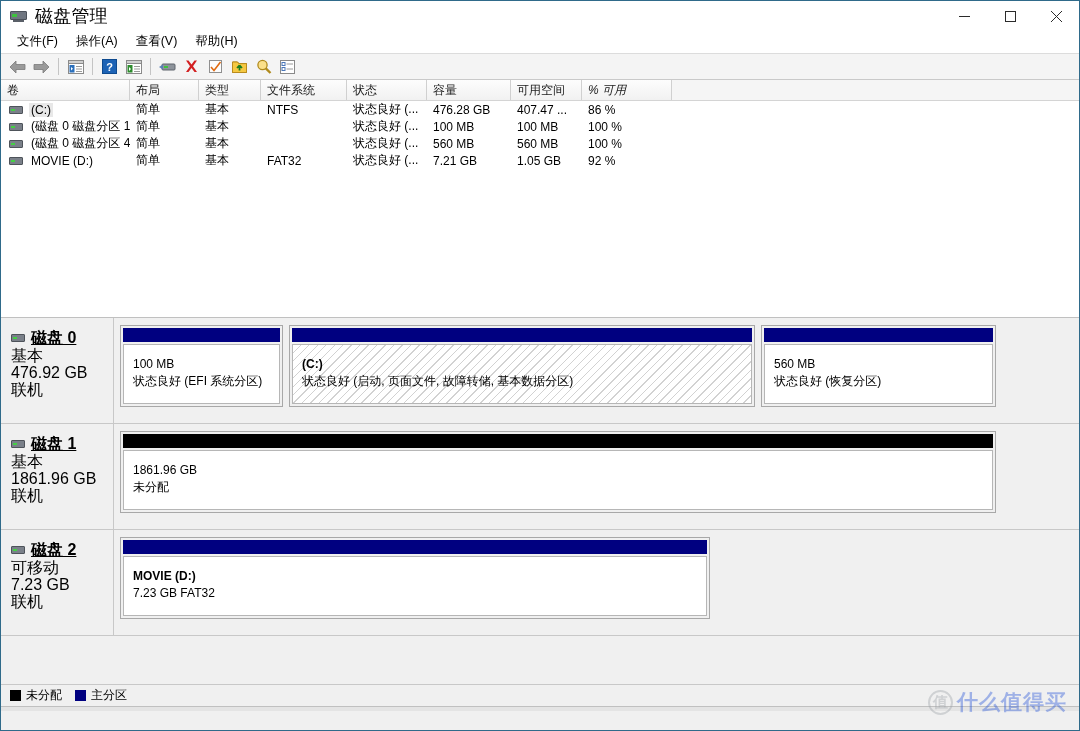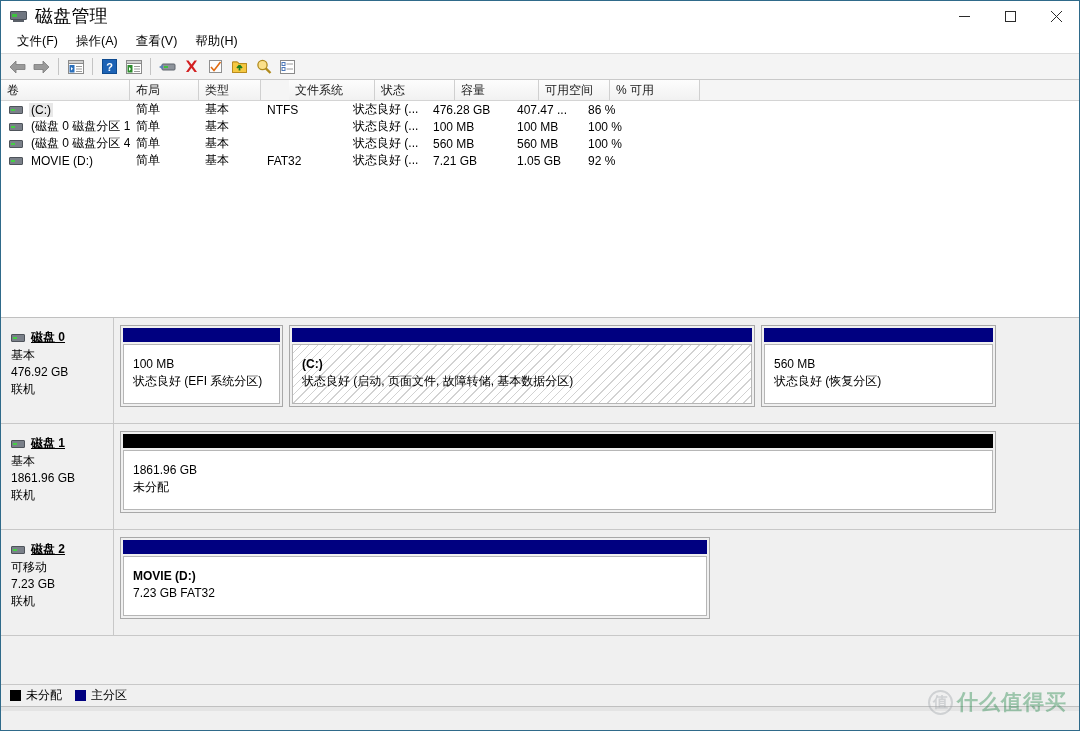--- a/index.html
+++ b/index.html
@@ -413,7 +413,7 @@
         <div class="hcell" style="width: 129px;">卷</div>
         <div class="hcell" style="width: 69px;">布局</div>
         <div class="hcell" style="width: 62px;">类型</div>
-        <div class="hcell" style="width: 86px; margin-left: 28px;">文件系统</div>
+        <div class="hcell" style="width: 86px;">文件系统</div>
         <div class="hcell" style="width: 80px;">状态</div>
         <div class="hcell" style="width: 84px;">容量</div>
         <div class="hcell" style="width: 71px;">可用空间</div>

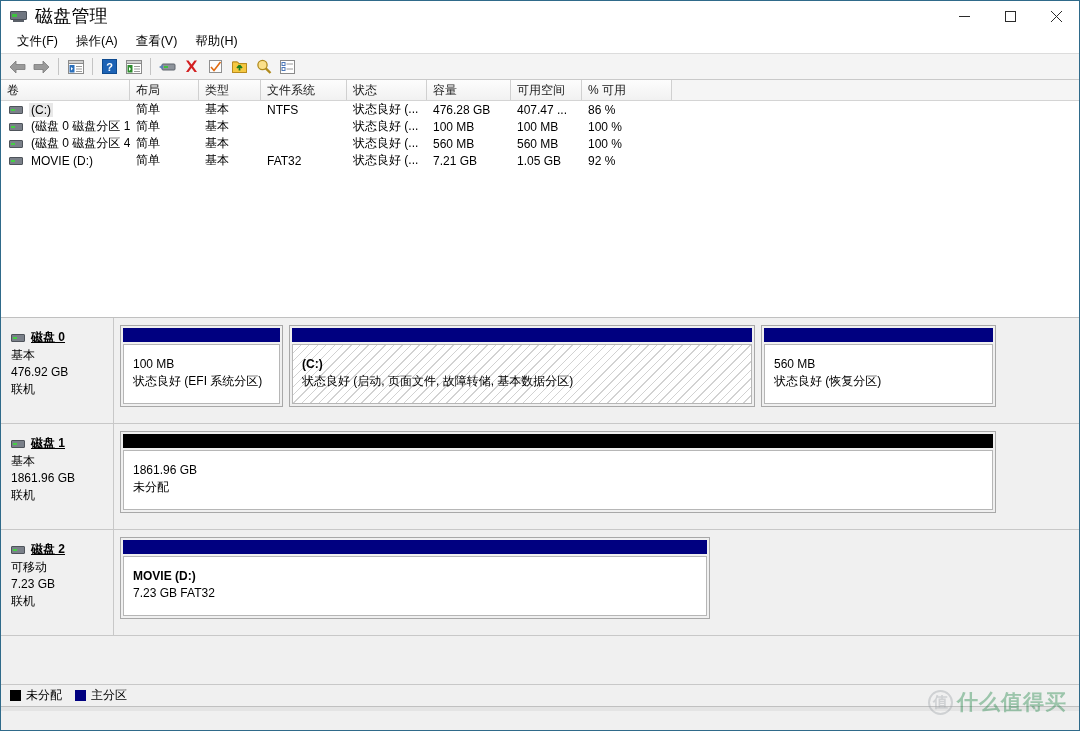--- a/index.html
+++ b/index.html
@@ -417,7 +417,7 @@
         <div class="hcell" style="width: 80px;">状态</div>
         <div class="hcell" style="width: 84px;">容量</div>
         <div class="hcell" style="width: 71px;">可用空间</div>
-        <div class="hcell" style="width: 90px;">% 可用</div>
+        <div class="hcell" style="width: 90px; font-style: italic;">% 可用</div>
       </div>
     <div class="list-body" id="listBody">
         <div class="vrow selected">

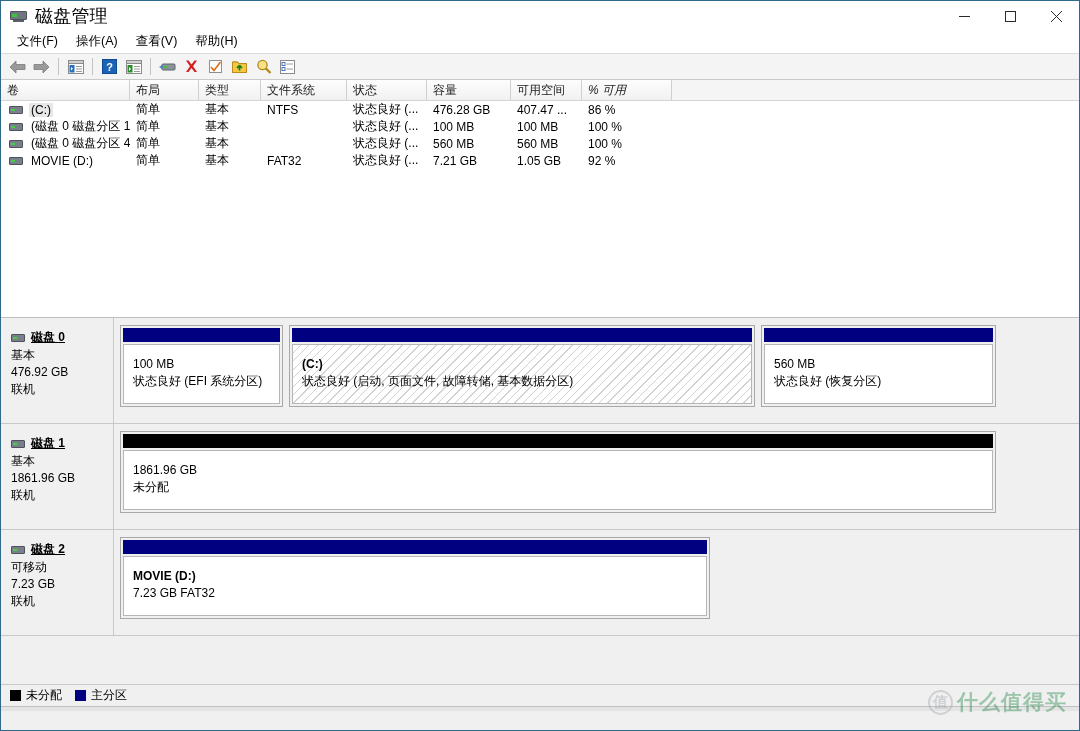--- a/index.html
+++ b/index.html
@@ -175,7 +175,7 @@
     border-right: 1px solid #c8c8c8;
     padding: 11px 0 0 10px;
     background: #f0f0f0;
-    font-size: 12px;
+    font-size: 16px;
     line-height: 17px;
   }
   .disk-info .dtitle {

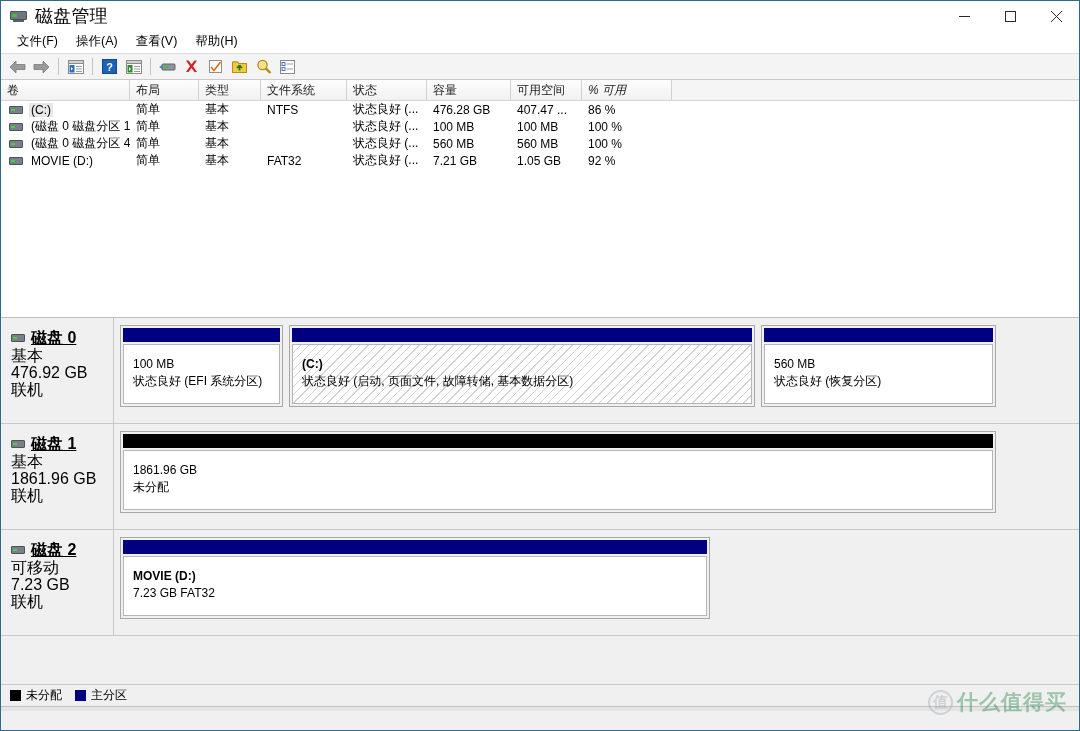--- a/index.html
+++ b/index.html
@@ -280,7 +280,7 @@
   }
   .watermark .wm-text {
     font-size: 21px;
-    color: #15803d;
+    color: #1d4ed8;
     letter-spacing: 1px;
     font-weight: 600;
   }

